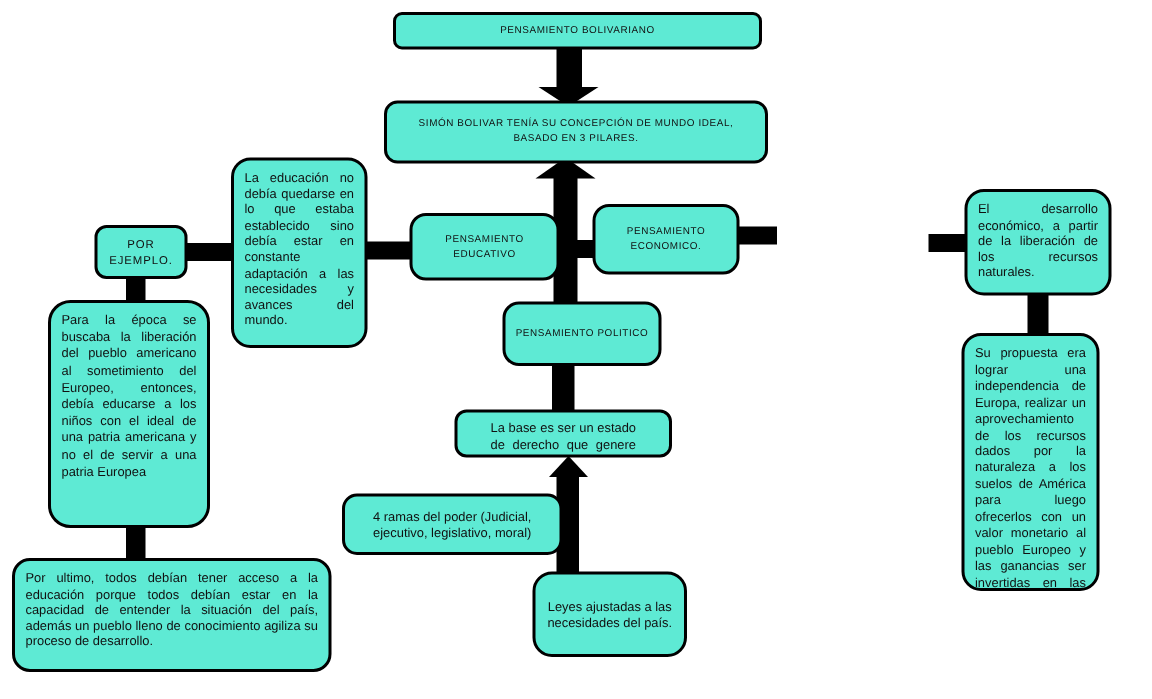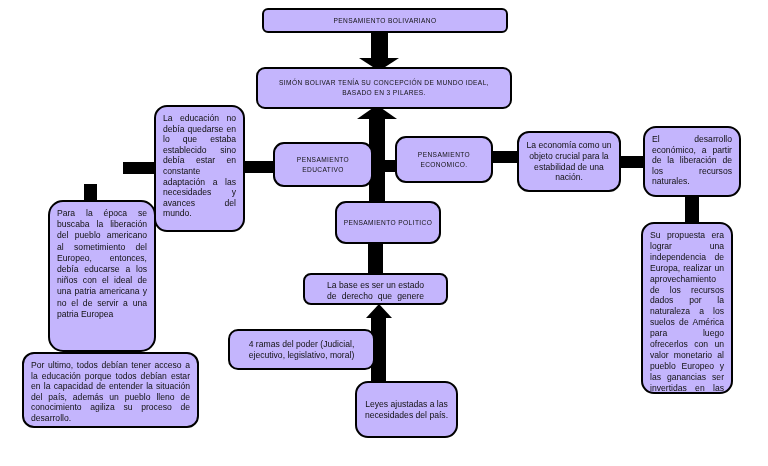--- a/index.html
+++ b/index.html
@@ -8,7 +8,7 @@
     font-family:"Liberation Sans",sans-serif;color:#111;overflow:hidden;
   }
   .node{
-    position:absolute;background:#c4b5fd;border:2px solid #000;
+    position:absolute;background:#5eead4;border:2px solid #000;
     box-sizing:border-box;overflow:hidden;
   }
   .caps{

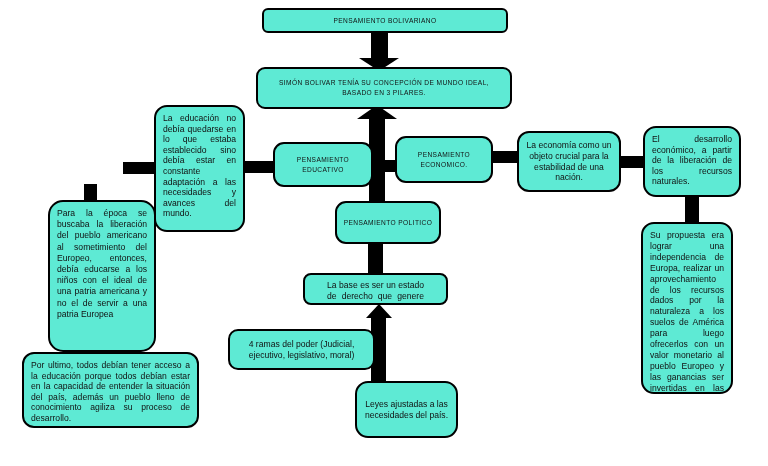--- a/index.html
+++ b/index.html
@@ -89,9 +89,6 @@
     <span>Por ultimo, todos debían tener acceso a la educación porque todos debían estar en la capacidad de entender la situación del país, además un pueblo lleno de conocimiento agiliza su proceso de desarrollo.</span>
   </div>
 
-  <div class="node ctr" style="left:517px;top:131px;width:104px;height:61px;border-radius:12px;">
-    <span>La economía como un objeto crucial para la estabilidad de una nación.</span>
-  </div>
 
   <div class="node para" style="left:643px;top:126px;width:98px;height:71px;border-radius:13px;">
     <span>El desarrollo económico, a partir de la liberación de los recursos naturales.</span>

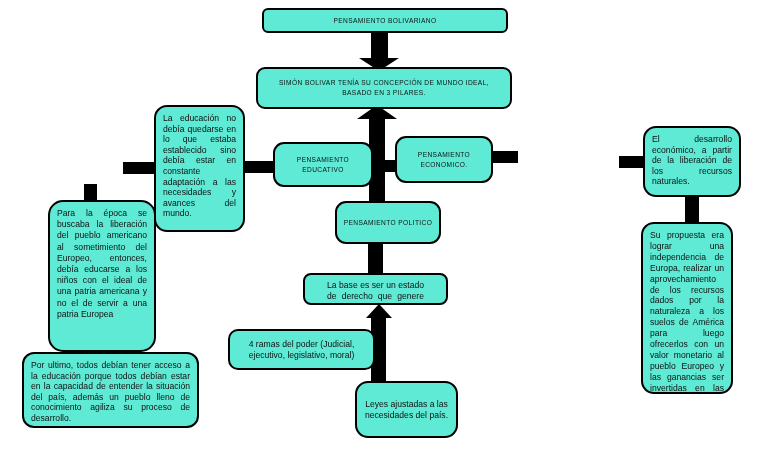--- a/index.html
+++ b/index.html
@@ -76,6 +76,9 @@
     <span>PENSAMIENTO POLITICO</span>
   </div>
 
+  <div class="node caps" style="left:63px;top:150px;width:62px;height:36px;border-radius:8px;font-size:7.6px;letter-spacing:.6px;">
+    <span>POR EJEMPLO.</span>
+  </div>
 
   <div class="node para" style="left:154px;top:105px;width:91px;height:127px;border-radius:13px;">
     <span>La educación no debía quedarse en lo que estaba establecido sino debía estar en constante adaptación a las necesidades y avances del mundo.</span>

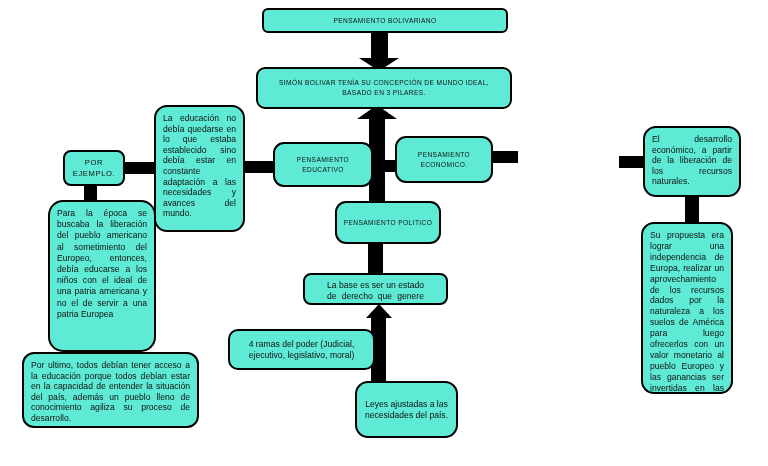--- a/index.html
+++ b/index.html
@@ -84,7 +84,7 @@
     <span>La educación no debía quedarse en lo que estaba establecido sino debía estar en constante adaptación a las necesidades y avances del mundo.</span>
   </div>
 
-  <div class="node para" style="left:48px;top:200px;width:108px;height:152px;border-radius:15px;line-height:11.2px;">
+  <div class="node para" style="left:32px;top:200px;width:108px;height:152px;border-radius:15px;line-height:11.2px;">
     <span>Para la época se buscaba la liberación del pueblo americano al sometimiento del Europeo, entonces, debía educarse a los niños con el ideal de una patria americana y no el de servir a una patria Europea</span>
   </div>
 

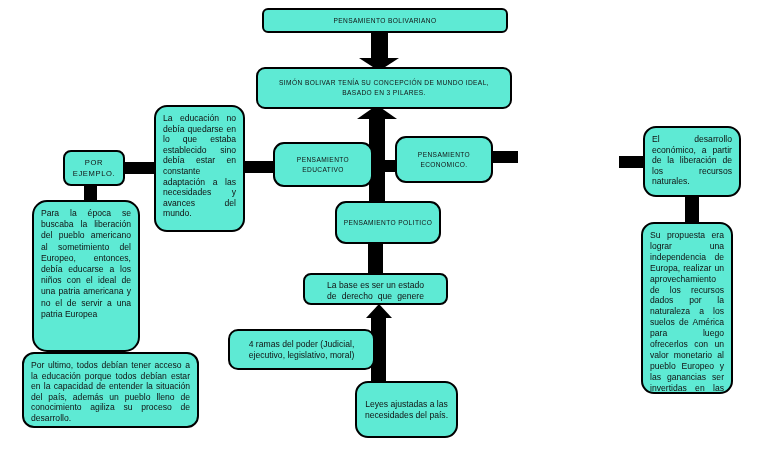--- a/index.html
+++ b/index.html
@@ -88,7 +88,7 @@
     <span>Para la época se buscaba la liberación del pueblo americano al sometimiento del Europeo, entonces, debía educarse a los niños con el ideal de una patria americana y no el de servir a una patria Europea</span>
   </div>
 
-  <div class="node para" style="left:8px;top:352px;width:177px;height:76px;border-radius:12px;margin-left:14px;">
+  <div class="node para" style="left:8px;top:372px;width:213px;height:76px;border-radius:12px;">
     <span>Por ultimo, todos debían tener acceso a la educación porque todos debían estar en la capacidad de entender la situación del país, además un pueblo lleno de conocimiento agiliza su proceso de desarrollo.</span>
   </div>
 

